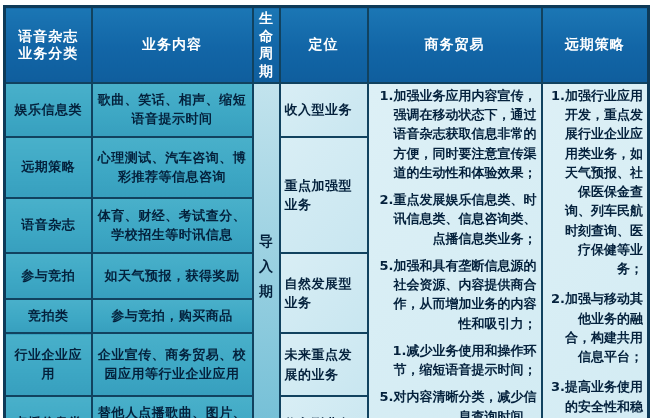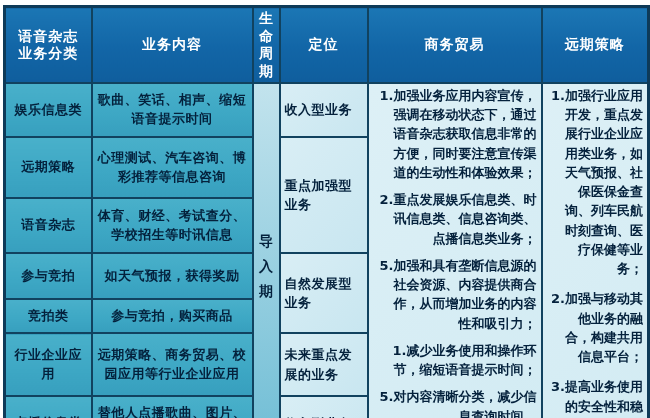--- a/index.html
+++ b/index.html
@@ -171,7 +171,7 @@
 
     <tr style="height:63px">
       <td class="cat">行业企业应用</td>
-      <td class="cont">远期策略、商务贸易、校园应用等行业企业应用</td>
+      <td class="cont">企业宣传、商务贸易、校园应用等行业企业应用</td>
       <td class="pos">未来重点发展的业务</td>
     </tr>
 

